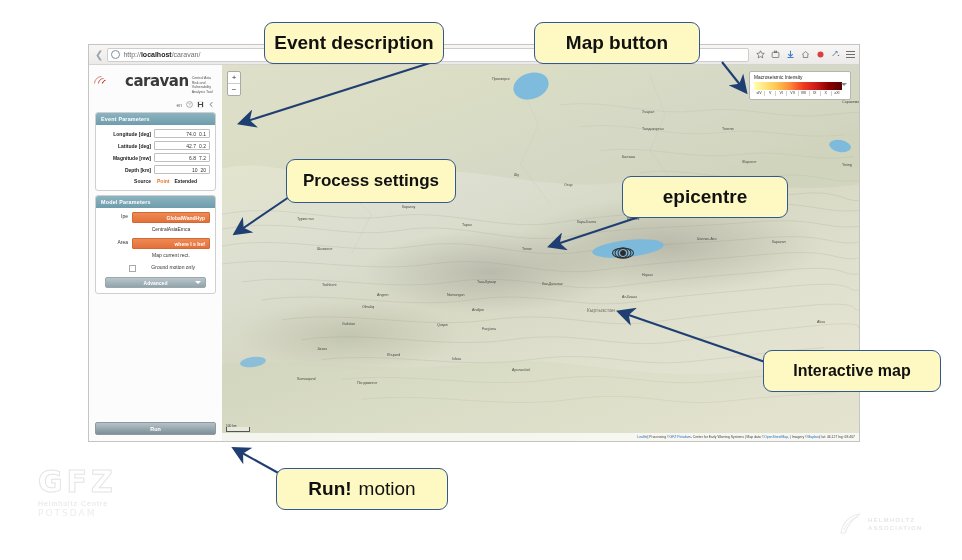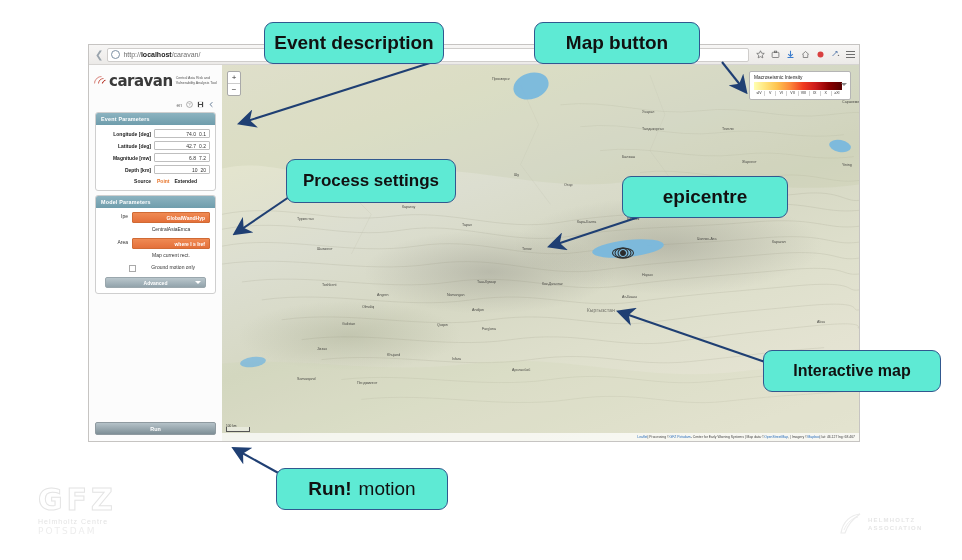--- a/index.html
+++ b/index.html
@@ -201,7 +201,7 @@
 
   
   .callout{
-    position:absolute;background:#5eead4;border:1.6px solid #31588f;border-radius:9px;
+    position:absolute;background:#fef9c3;border:1.6px solid #31588f;border-radius:9px;
     display:flex;align-items:center;justify-content:center;
     font-weight:bold;color:#111;box-sizing:border-box;
     font-family:"Liberation Sans", sans-serif;

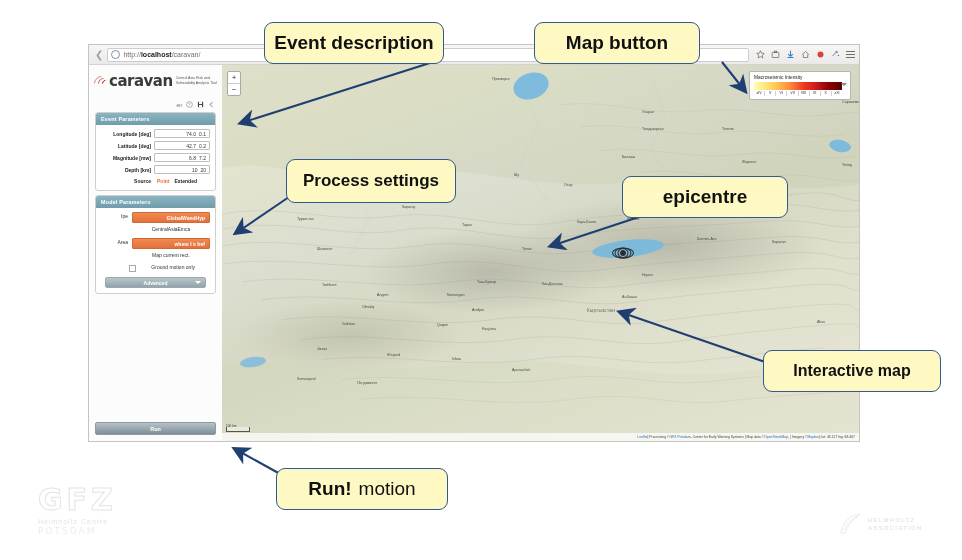--- a/index.html
+++ b/index.html
@@ -60,7 +60,7 @@
   .arcs span:nth-child(3){width:13px;height:13px;top:1px;left:1px;opacity:.55;}
   .brand{
     font-size:15px;font-weight:bold;color:#3a3a3a;letter-spacing:-0.5px;
-    line-height:16px;margin-top:3px;font-family:"DejaVu Sans",sans-serif;
+    line-height:16px;margin-top:3px;font-family:"DejaVu Sans",sans-serif;margin-left:16px;
   }
   .tagline{
     font-size:3.6px;color:#555;line-height:4.6px;margin:6px 0 0 3px;width:62px;

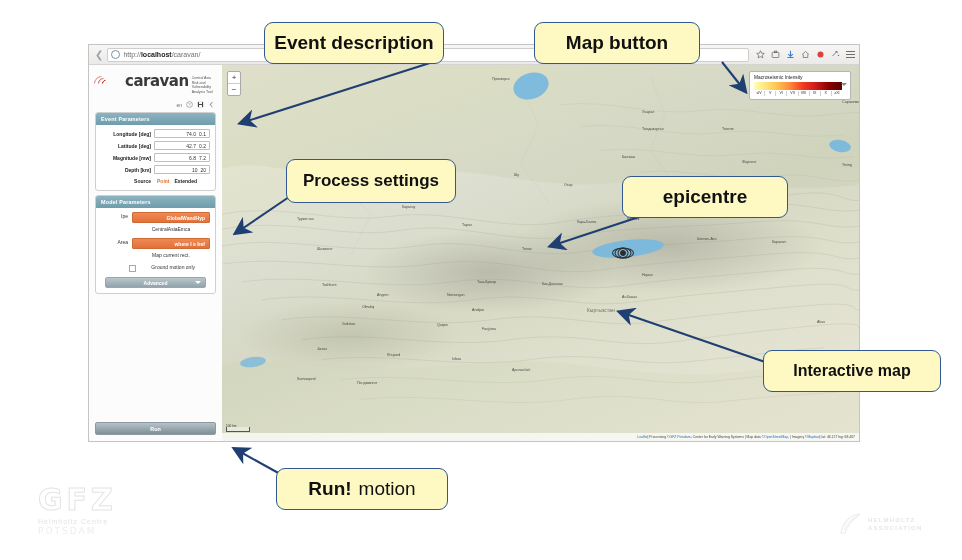--- a/index.html
+++ b/index.html
@@ -210,7 +210,7 @@
   svg.arrows{position:absolute;inset:0;width:962px;height:560px;pointer-events:none;}
 
   
-  .gfz{position:absolute;left:38px;top:485px;width:120px;color:#e6e6e6;}
+  .gfz{position:absolute;left:38px;top:467px;width:120px;color:#e6e6e6;}
   .gfz-main{
     font-size:30px;font-weight:bold;letter-spacing:4px;line-height:30px;
     color:#fff;-webkit-text-stroke:1px #e4e4e4;font-family:"DejaVu Sans",sans-serif;

